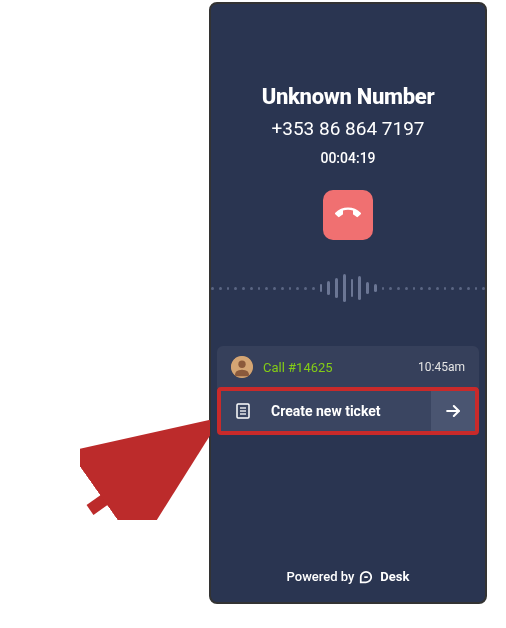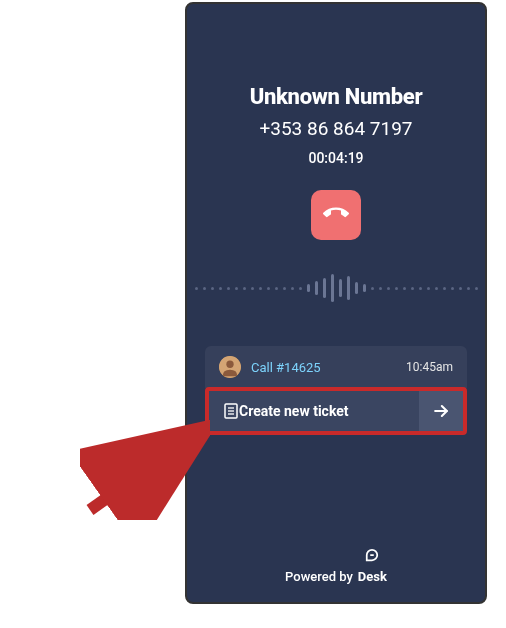--- a/index.html
+++ b/index.html
@@ -18,7 +18,7 @@
       position: absolute;
       right: 19px;
       top: 2px;
-      width: 302px;
+      width: 278px;
       height: 602px;
       background: #2a3551;
       border-radius: 8px;

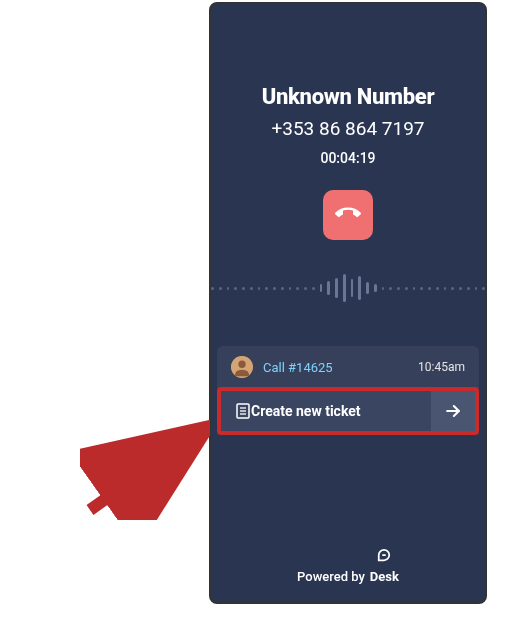--- a/index.html
+++ b/index.html
@@ -109,7 +109,7 @@
       height: 22px;
     }
     .ticket-label {
-      color: #7dd3fc;
+      color: #84cc16;
       font-size: 13px;
       flex: 1;
     }

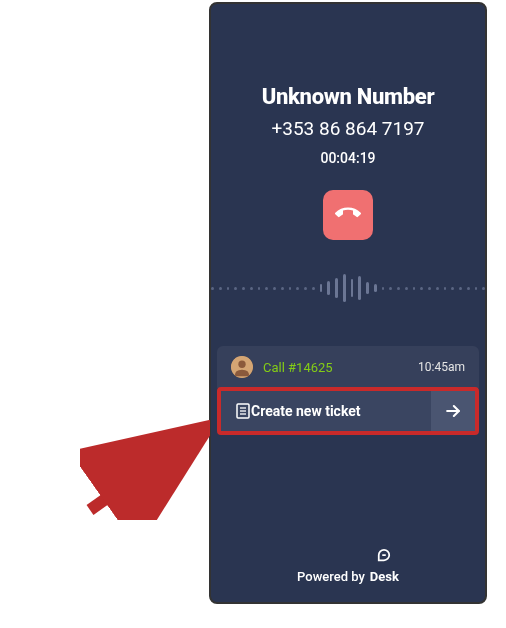--- a/index.html
+++ b/index.html
@@ -127,7 +127,7 @@
       padding: 12px 0 12px 14px;
       display: flex;
       align-items: flex-end;
-      gap: 0;
+      gap: 20px;
       cursor: pointer;
     }
     .doc-icon {

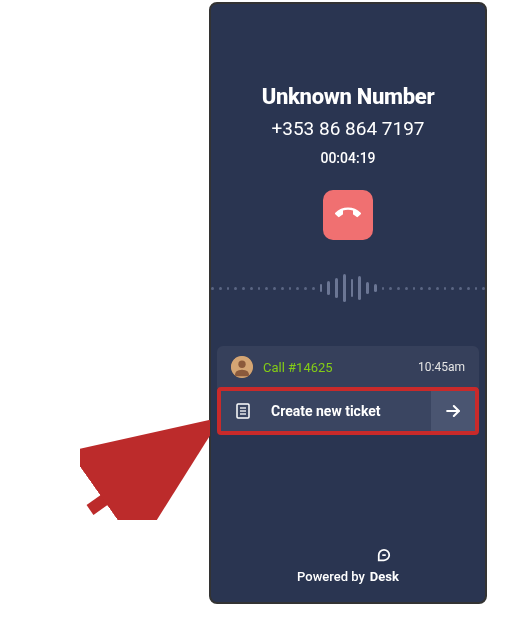--- a/index.html
+++ b/index.html
@@ -170,7 +170,6 @@
       display: flex;
       align-items: center;
       gap: 7px;
-      flex-direction: column;
     }
     .logo-mark {
       width: 14px;

